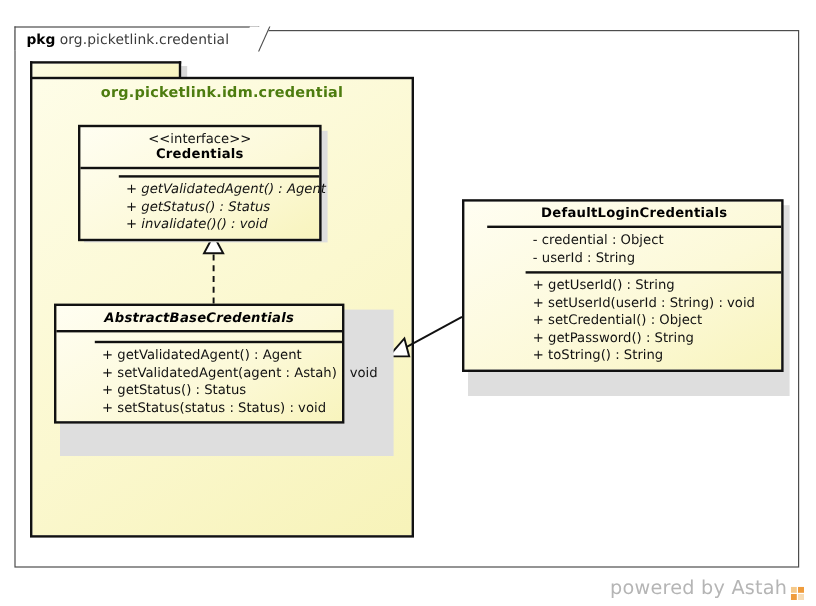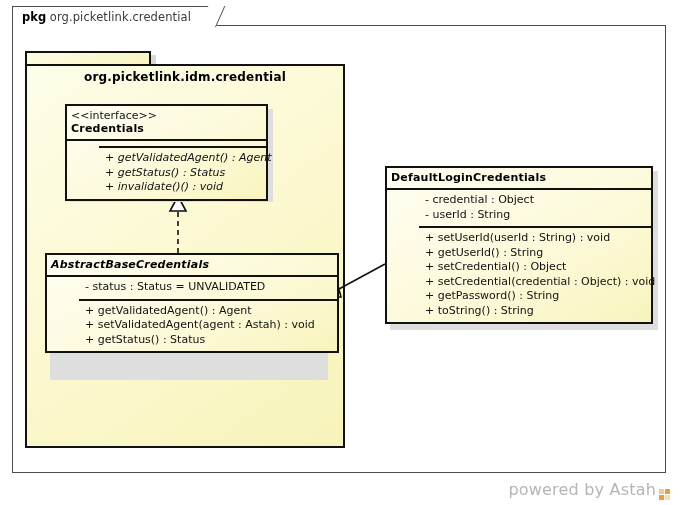--- a/index.html
+++ b/index.html
@@ -35,7 +35,7 @@
   .outer-tab {
     position: absolute;
     left: 12px;
-    top: 6px;
+    top: 22px;
     height: 20px;
     box-sizing: border-box;
     background: #ffffff;

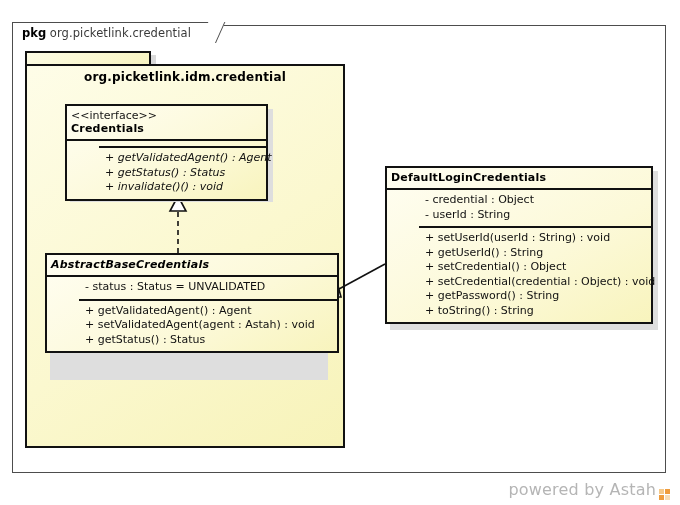--- a/index.html
+++ b/index.html
@@ -114,7 +114,7 @@
     text-align: center;
     font-size: 12px;
     font-weight: bold;
-    color: #000000;
+    color: #4d7c0f;
     letter-spacing: 0.2px;
   }
 

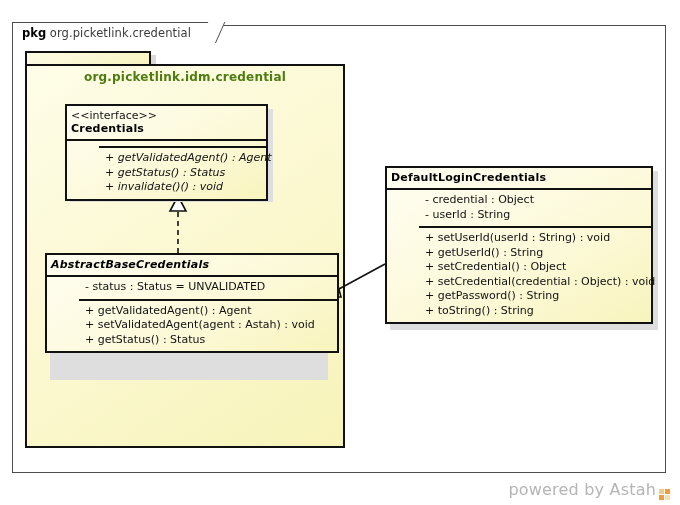--- a/index.html
+++ b/index.html
@@ -131,6 +131,7 @@
     z-index: 0;
   }
   .uml-header {
+    text-align: center;
     padding: 3px 4px 4px 4px;
     border-bottom: 2px solid #111111;
     line-height: 13px;

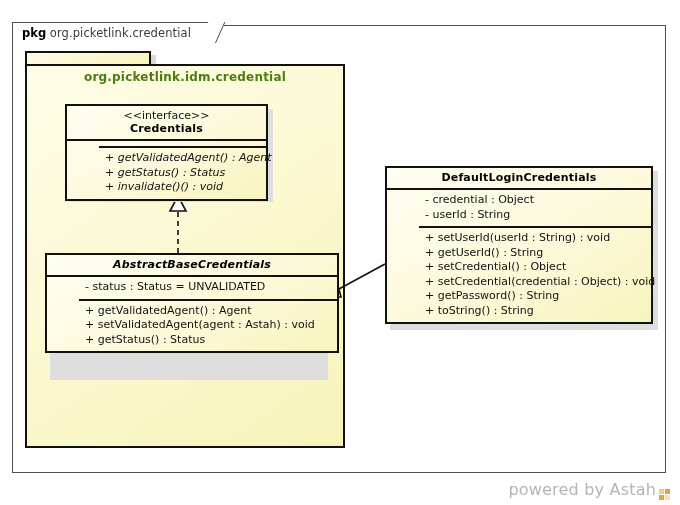--- a/index.html
+++ b/index.html
@@ -196,6 +196,7 @@
     left: 385px;
     top: 166px;
     width: 268px;
+    padding-left: 19px;
   }
   #shadow-default {
     left: 390px; top: 171px; width: 268px; height: 159px;

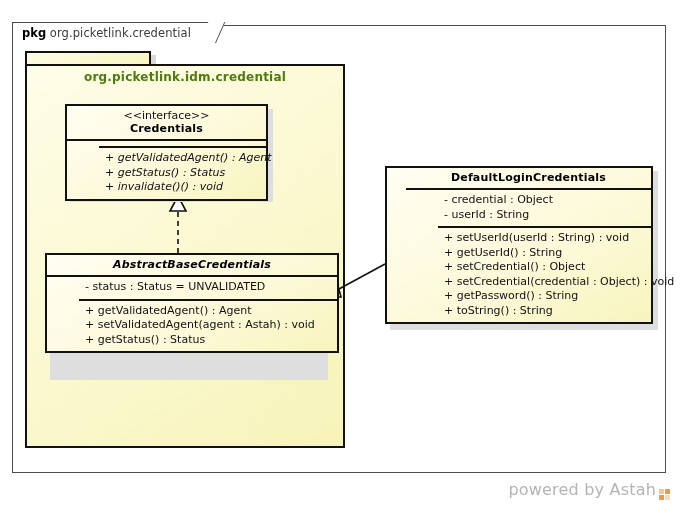--- a/index.html
+++ b/index.html
@@ -301,8 +301,8 @@
       <div class="member">- userId : String</div>
     </div>
     <div class="compartment">
+      <div class="member">+ getUserId() : String</div>
       <div class="member">+ setUserId(userId : String) : void</div>
-      <div class="member">+ getUserId() : String</div>
       <div class="member">+ setCredential() : Object</div>
       <div class="member">+ setCredential(credential : Object) : void</div>
       <div class="member">+ getPassword() : String</div>

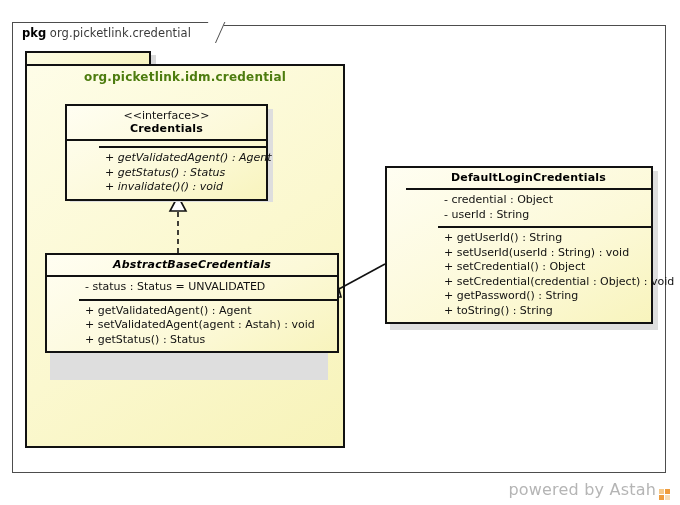--- a/index.html
+++ b/index.html
@@ -187,7 +187,7 @@
   #box-abstract {
     left: 45px;
     top: 253px;
-    width: 294px;
+    width: 242px;
   }
   #shadow-abstract {
     left: 50px; top: 258px; width: 278px; height: 122px;

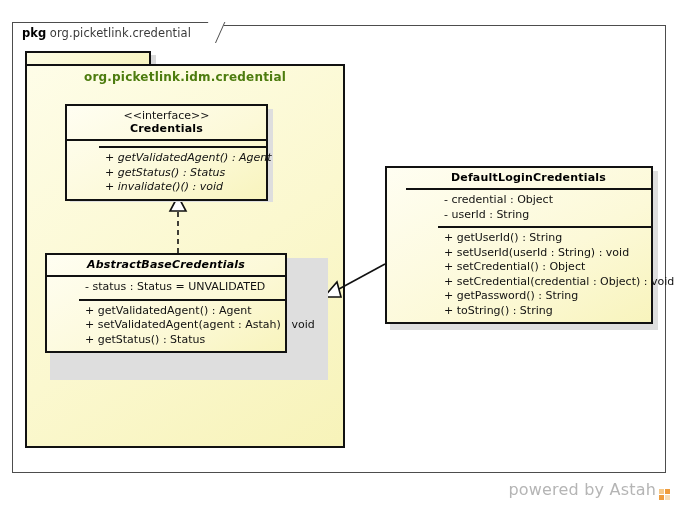--- a/index.html
+++ b/index.html
@@ -282,7 +282,6 @@
       <span class="cls-name abstract">AbstractBaseCredentials</span>
     </div>
     <div class="compartment">
-      <div class="member">- status : Status = UNVALIDATED</div>
     </div>
     <div class="compartment">
       <div class="member">+ getValidatedAgent() : Agent</div>

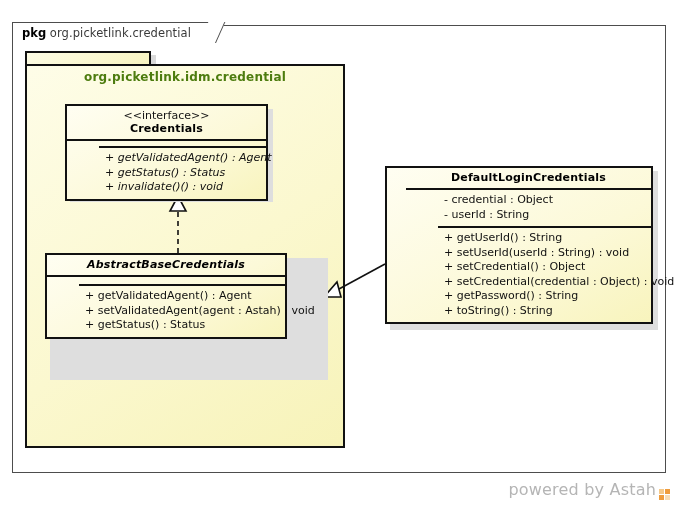--- a/index.html
+++ b/index.html
@@ -303,7 +303,6 @@
       <div class="member">+ getUserId() : String</div>
       <div class="member">+ setUserId(userId : String) : void</div>
       <div class="member">+ setCredential() : Object</div>
-      <div class="member">+ setCredential(credential : Object) : void</div>
       <div class="member">+ getPassword() : String</div>
       <div class="member">+ toString() : String</div>
     </div>

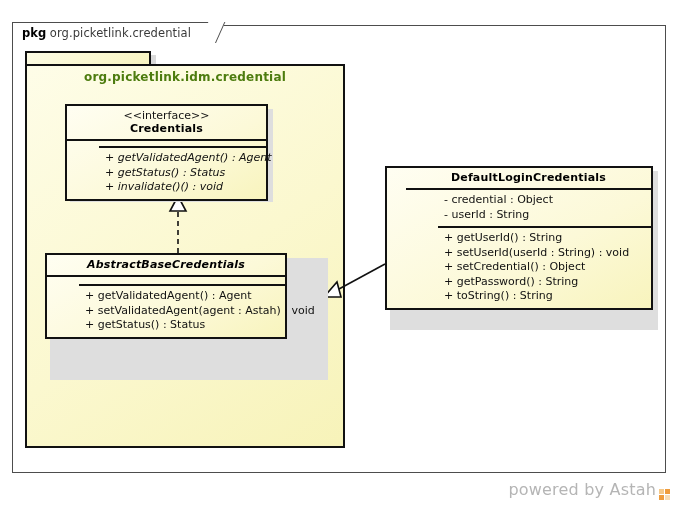--- a/index.html
+++ b/index.html
@@ -287,6 +287,7 @@
       <div class="member">+ getValidatedAgent() : Agent</div>
       <div class="member">+ setValidatedAgent(agent : Astah) : void</div>
       <div class="member">+ getStatus() : Status</div>
+      <div class="member">+ setStatus(status : Status) : void</div>
     </div>
   </div>
 

